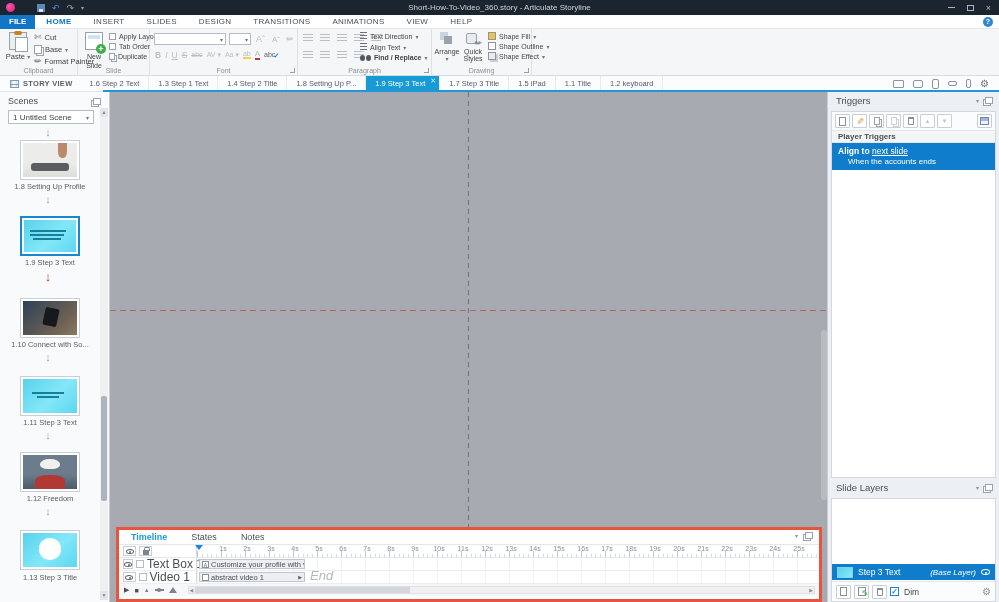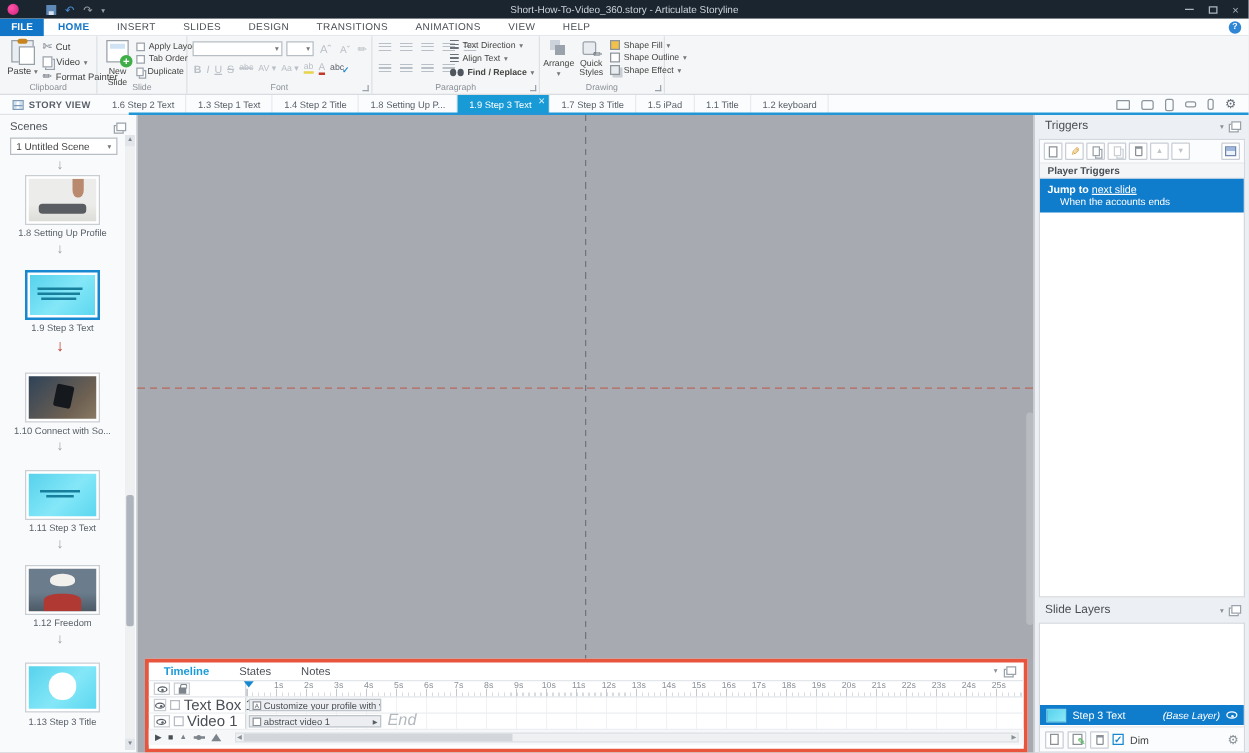--- a/index.html
+++ b/index.html
@@ -235,7 +235,7 @@
         </div>
       <div class="srow">
           <span class="mi-copy"></span>
-          <span>Video</span> 
+          <span>Base</span> 
           <span class="caret">▾</span>
         </div>
       <div class="srow">

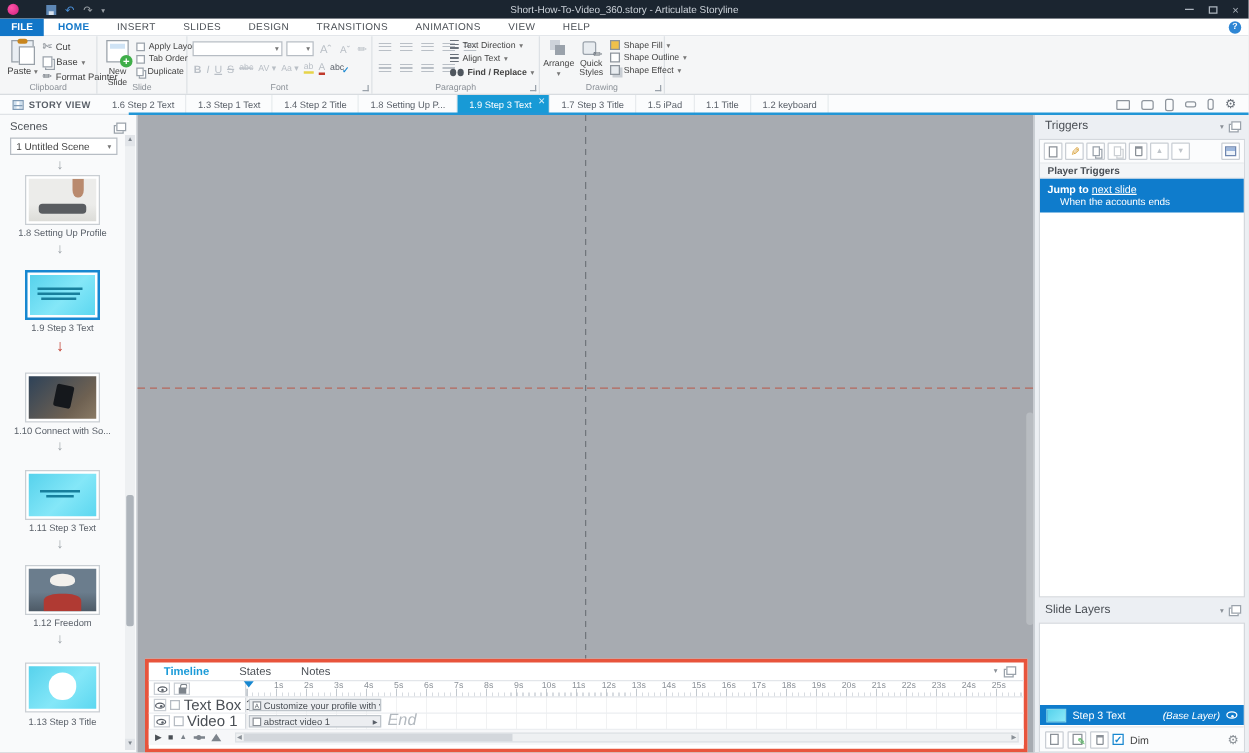--- a/index.html
+++ b/index.html
@@ -494,7 +494,7 @@
     </div>
     <div class="section-strip">Player Triggers</div>
     <div class="trigger-item">
-      <div><span style="font-weight:bold;">Jump to </span><span class="lnk">next slide</span></div>
+      <div><span style="font-weight:bold;">Align to </span><span class="lnk">next slide</span></div>
       <div class="when">When the accounts ends</div>
     </div>
   </div>

